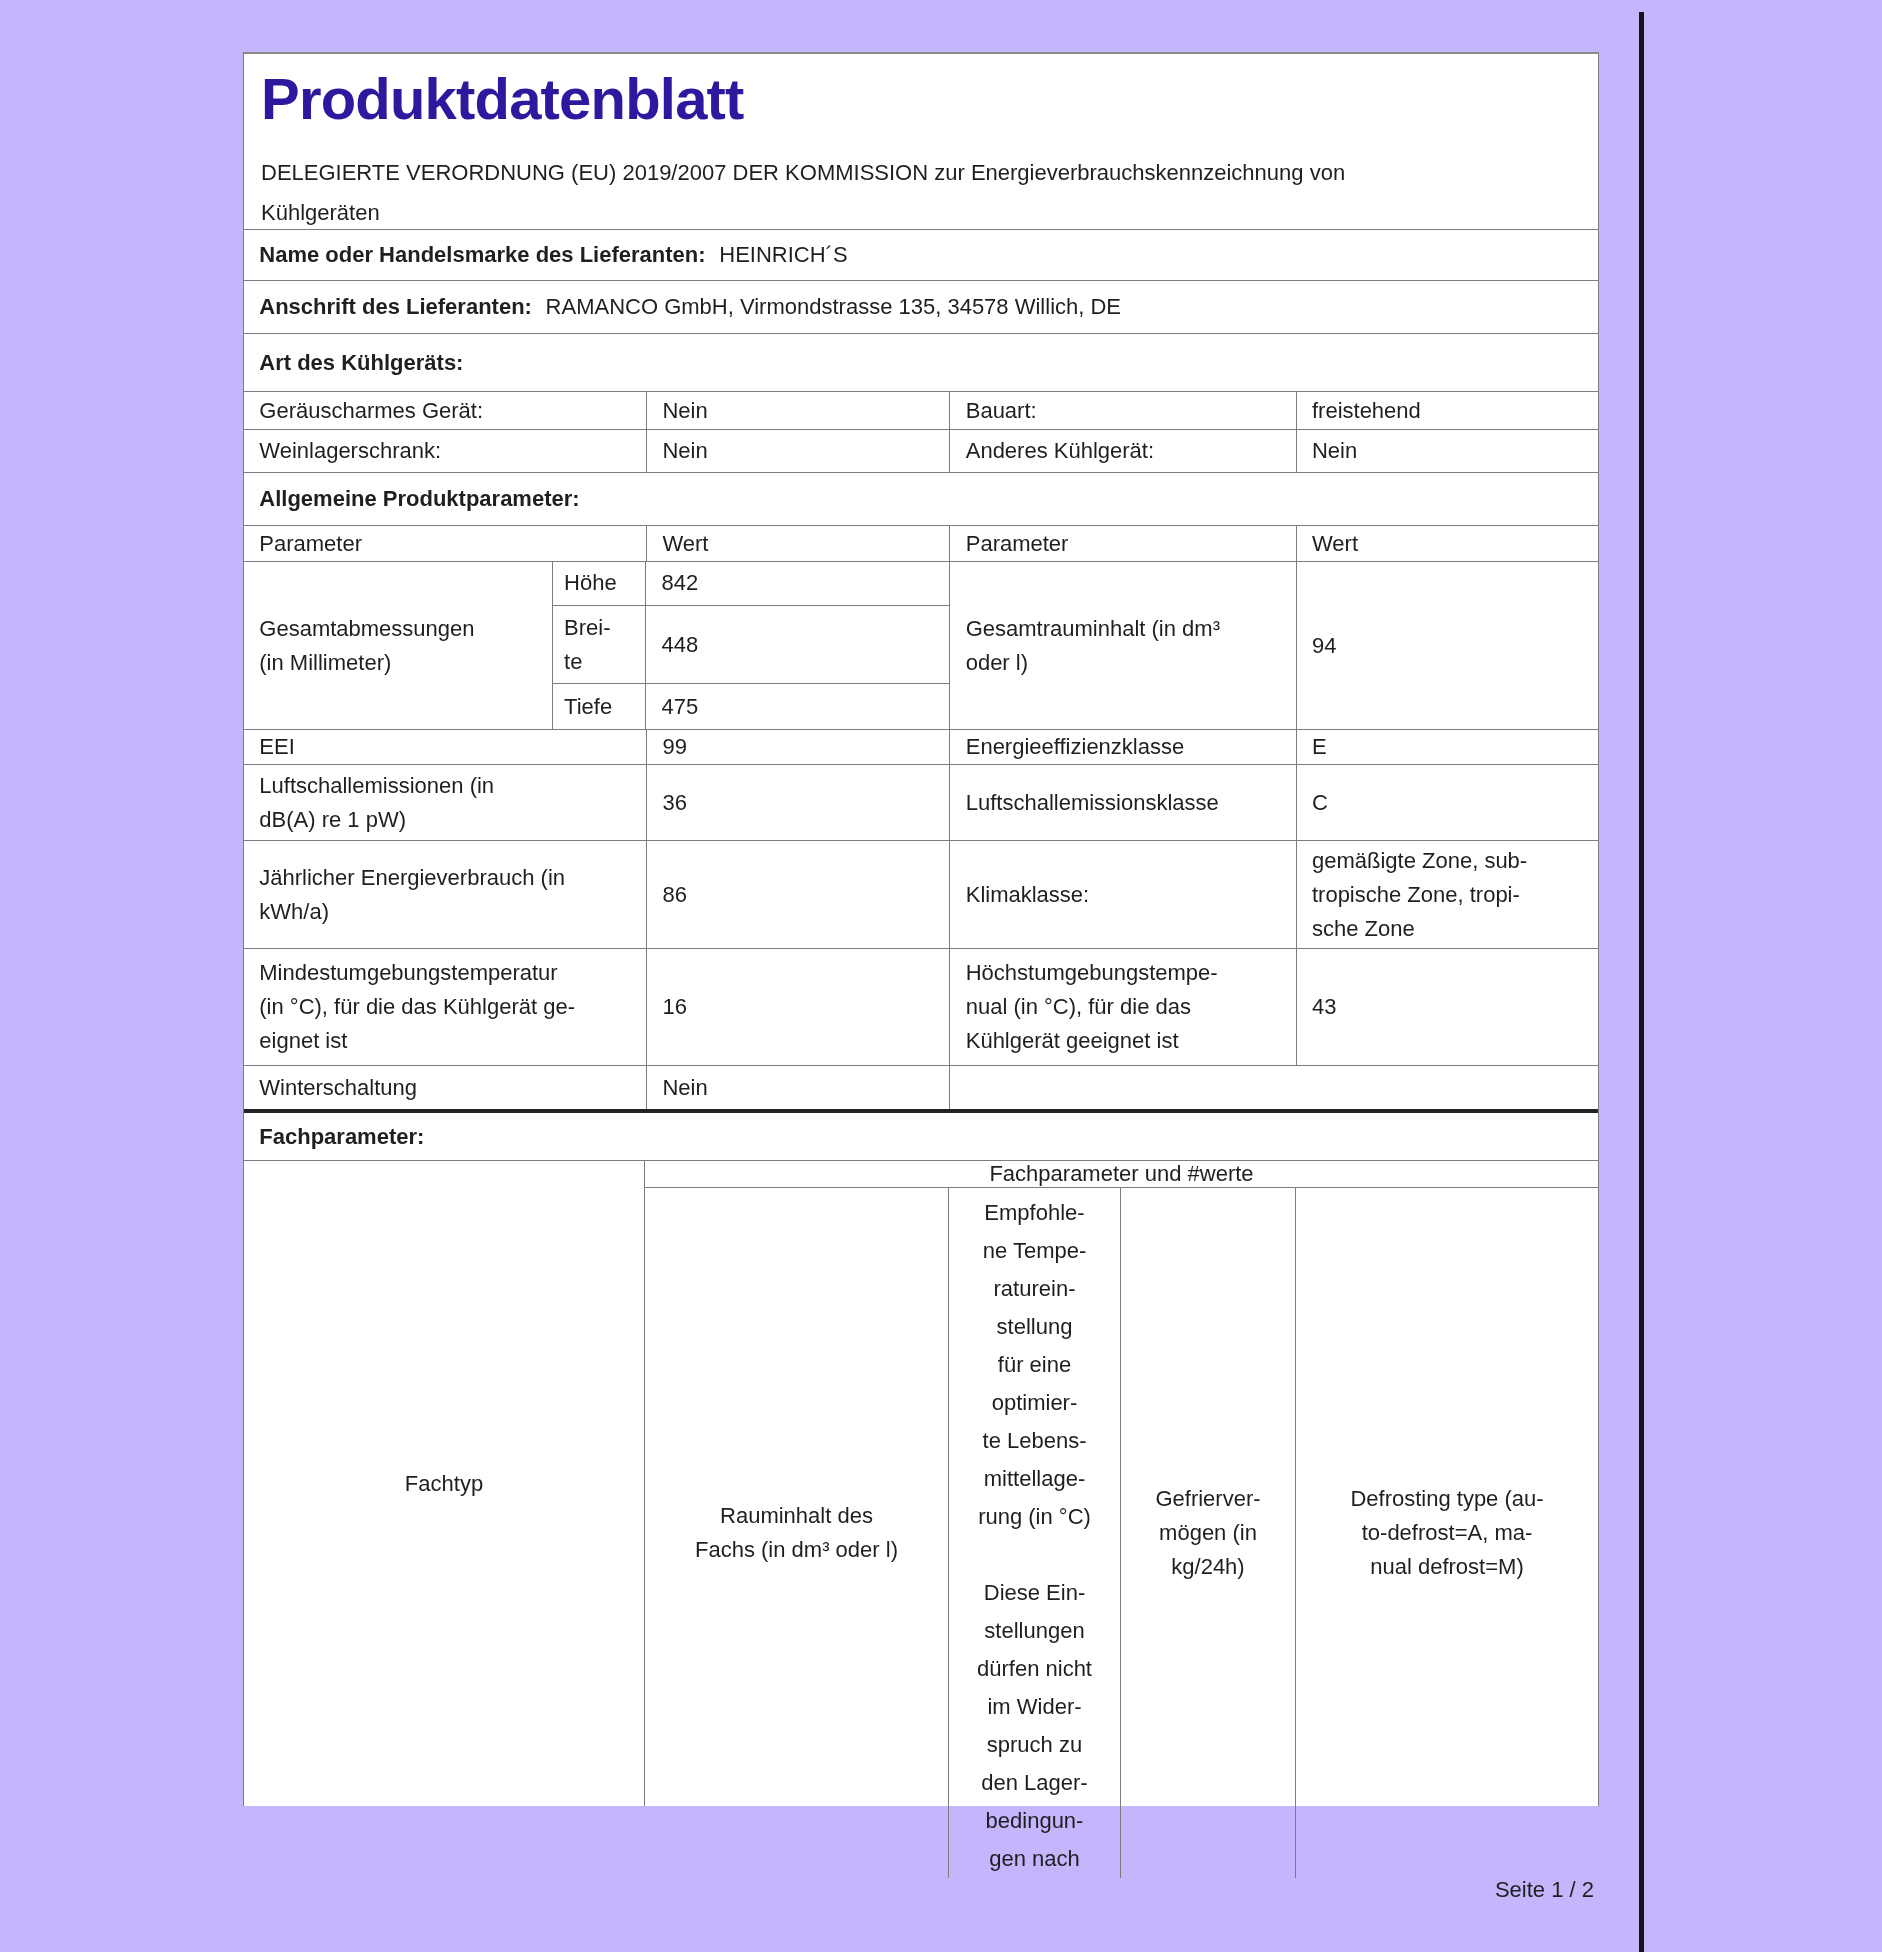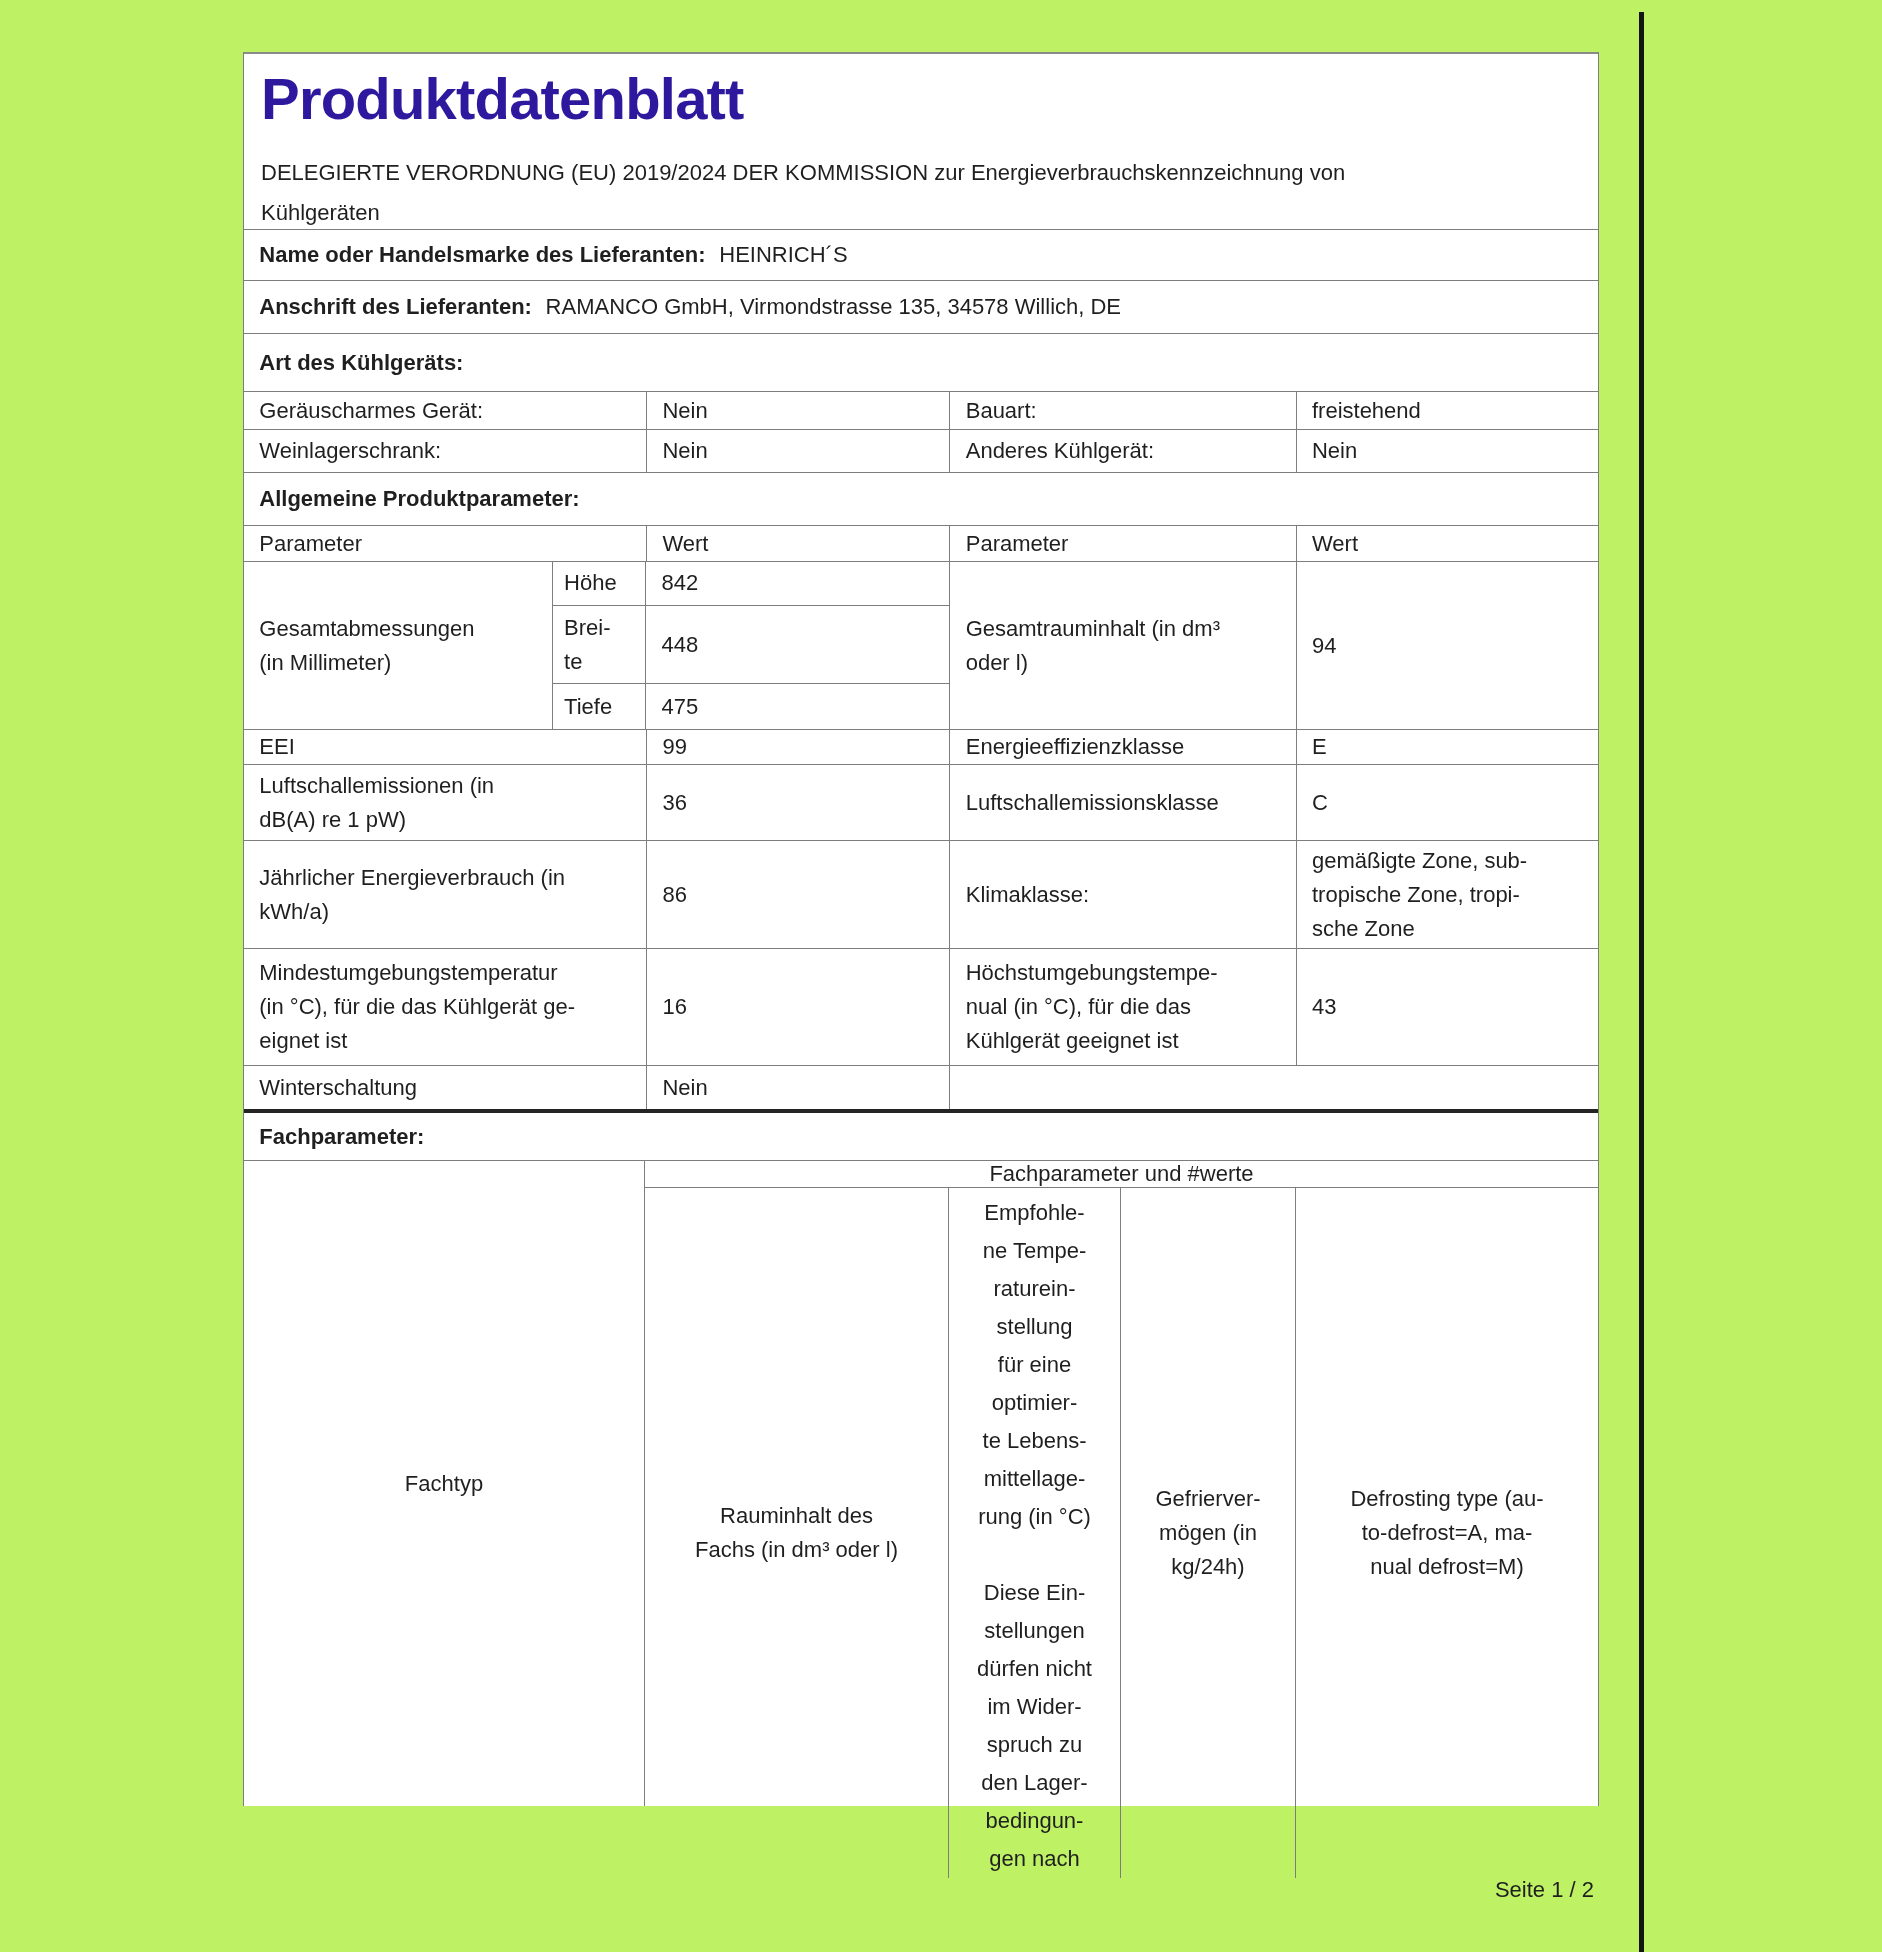--- a/index.html
+++ b/index.html
@@ -16,7 +16,7 @@
     color:var(--text);
     font-size:22px;
   }
-  .page{position:absolute;inset:0;background:#bef264;overflow:hidden;}
+  .page{position:absolute;inset:0;background:#c4b5fd;overflow:hidden;}
 
   
   .edge-line{position:absolute;left:1639px;top:12.2px;width:5.3px;height:1941px;background:#141414;}

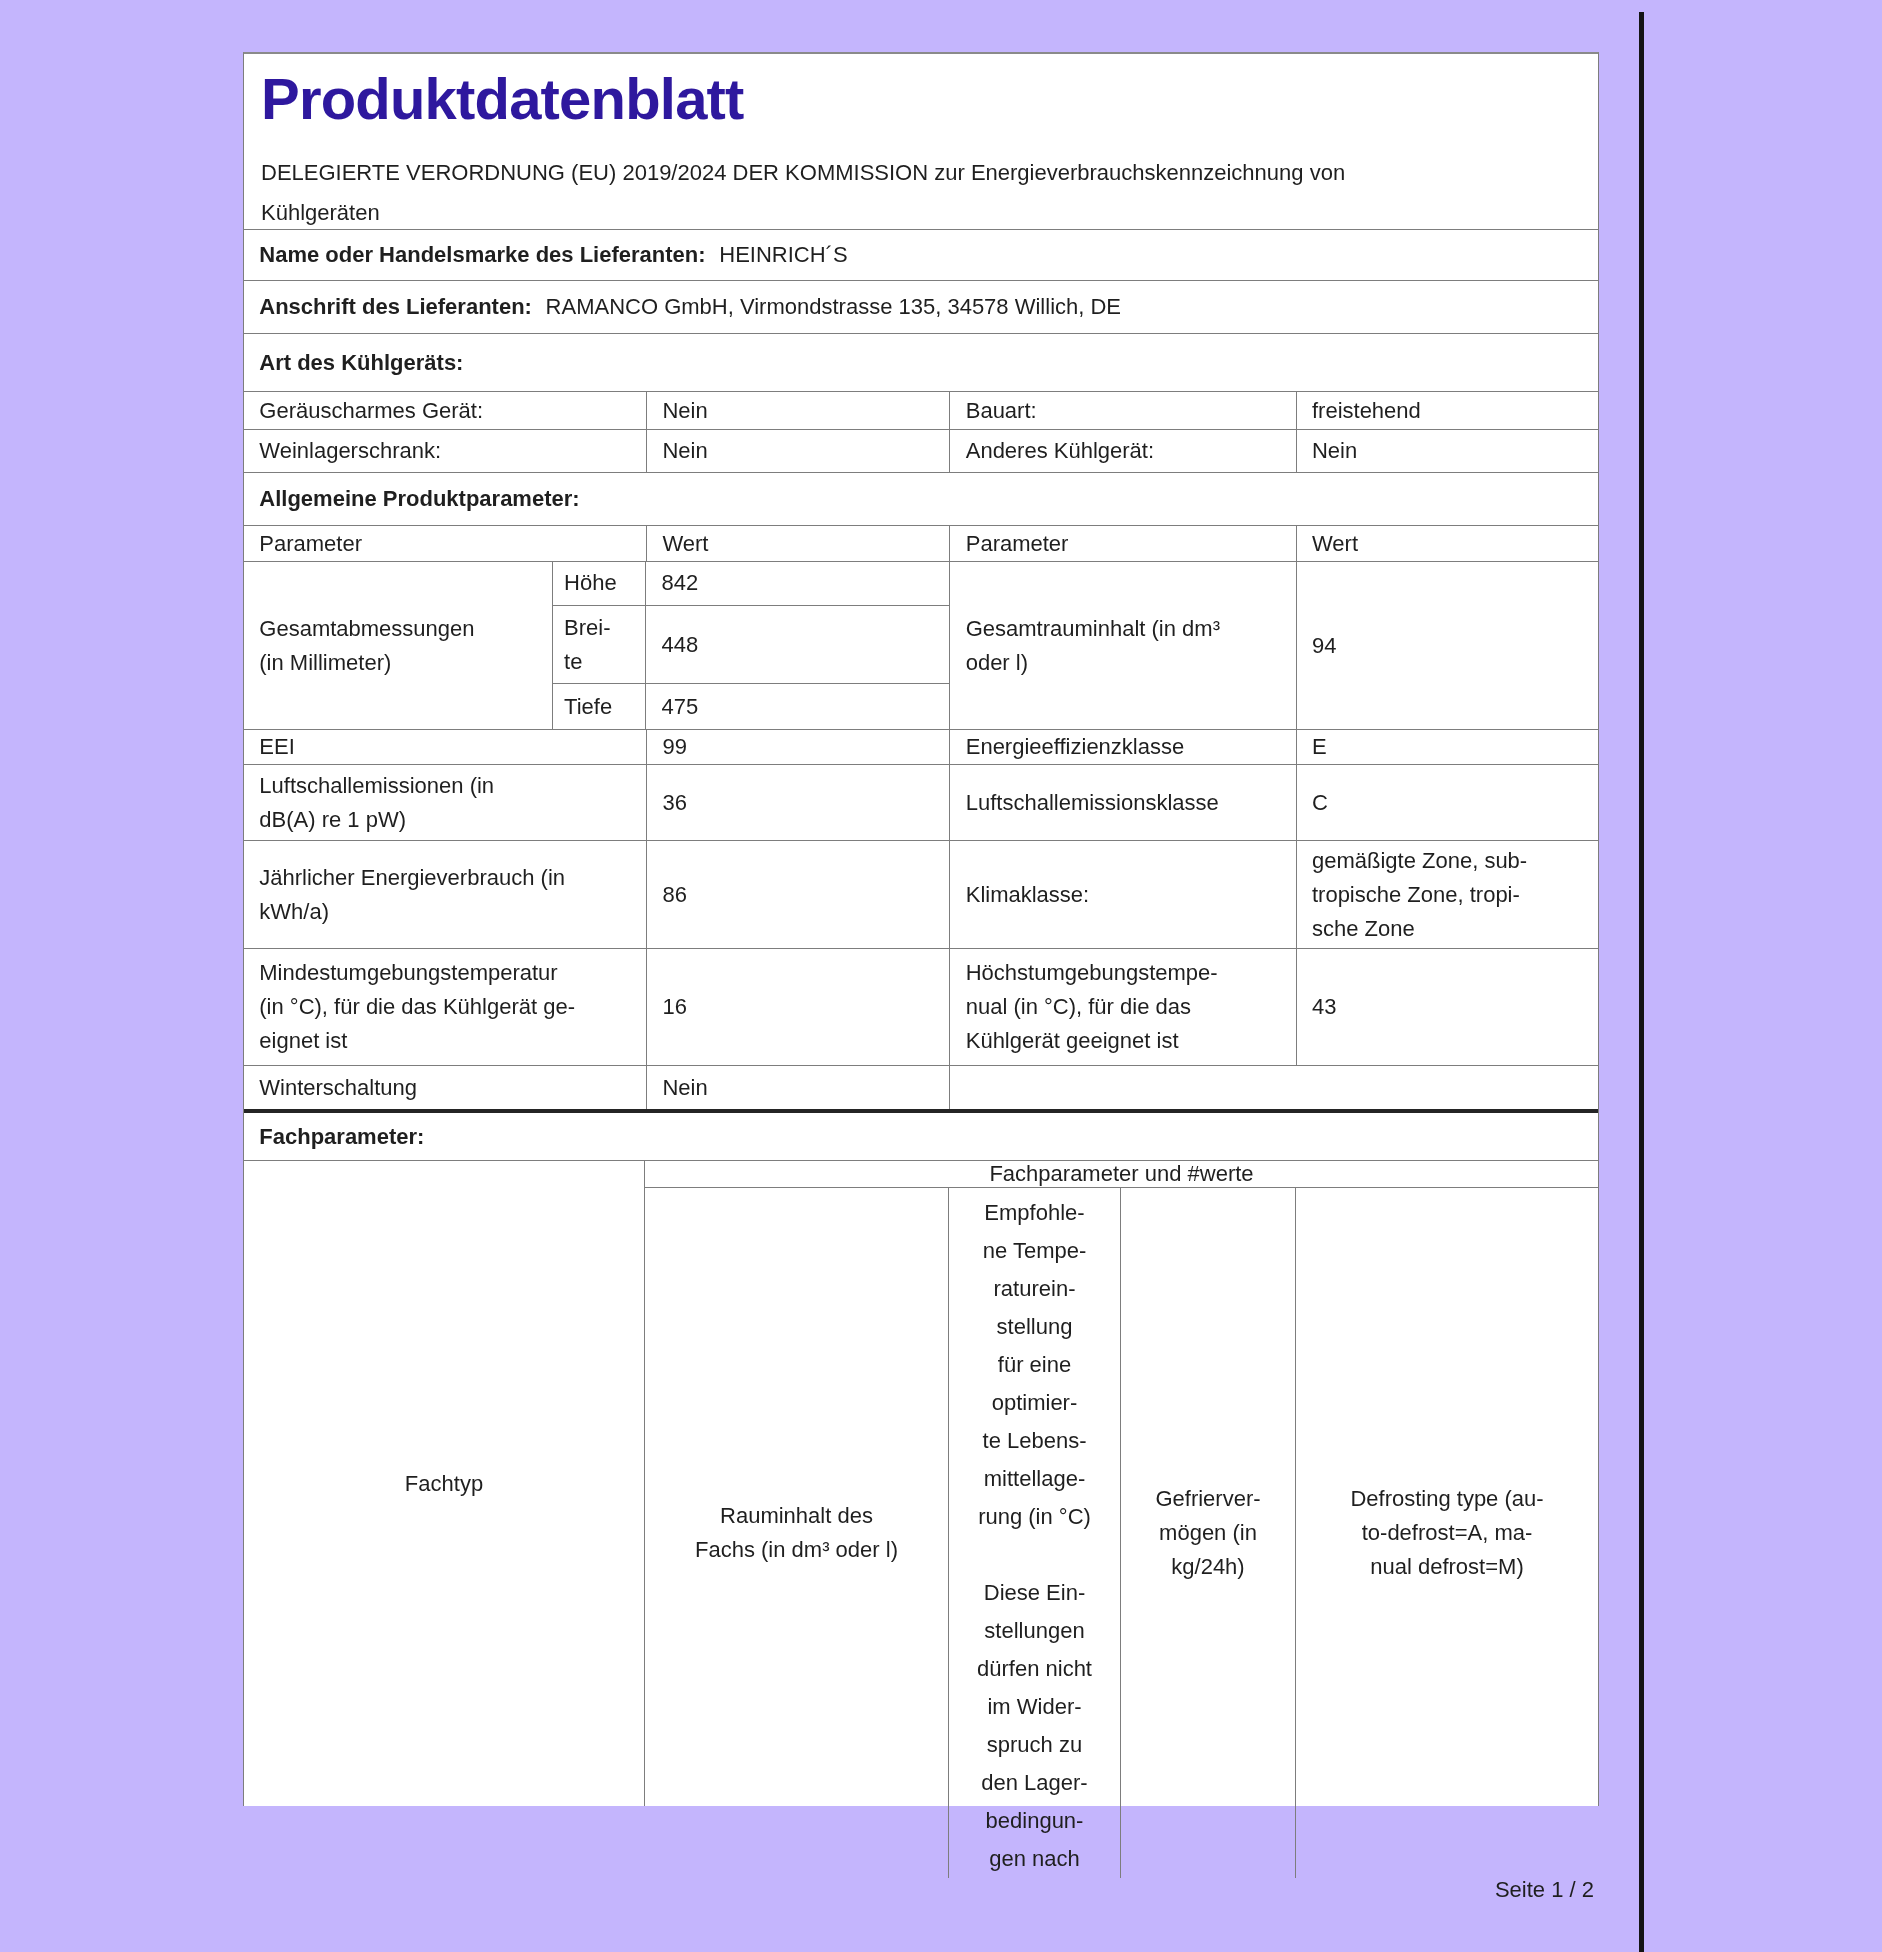--- a/index.html
+++ b/index.html
@@ -117,7 +117,7 @@
 
     <div class="row h-title title-block">
       <div class="doc-title">Produktdatenblatt</div>
-      <div class="regulation">DELEGIERTE VERORDNUNG (EU) 2019/2024 DER KOMMISSION zur Energieverbrauchskennzeichnung von
+      <div class="regulation">DELEGIERTE VERORDNUNG (EU) 2019/2007 DER KOMMISSION zur Energieverbrauchskennzeichnung von
 Kühlgeräten</div>
     </div>
 

